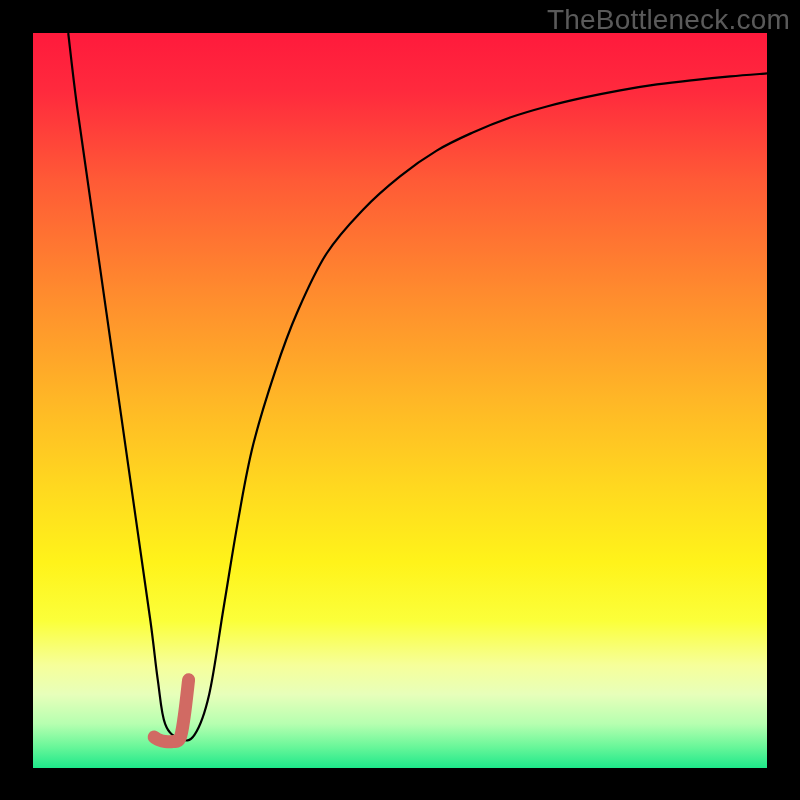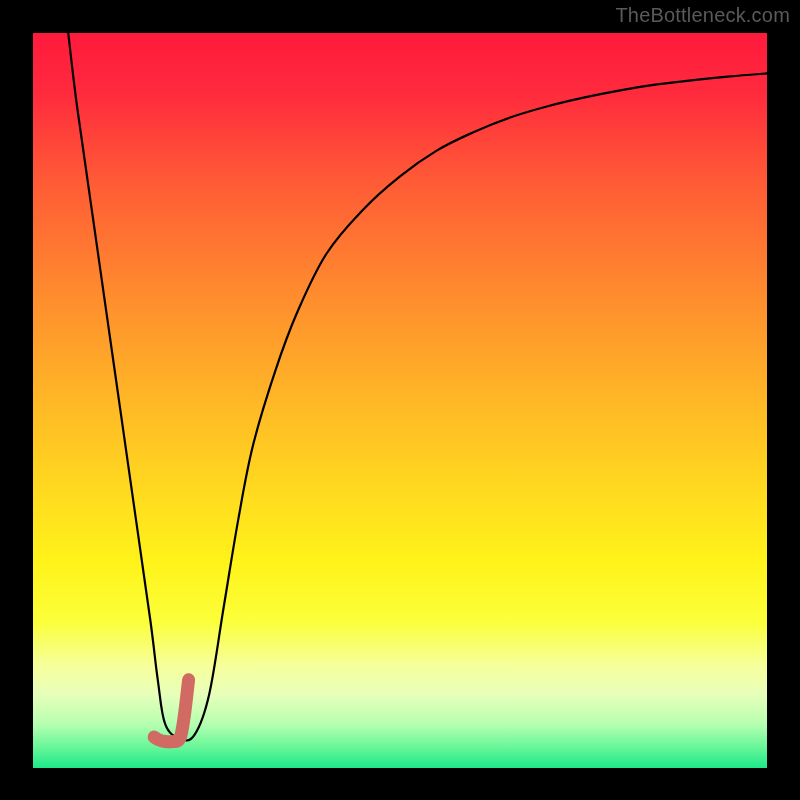--- a/index.html
+++ b/index.html
@@ -20,7 +20,7 @@
     top: 4px;
     right: 10px;
     font-family: Arial, Helvetica, sans-serif;
-    font-size: 20px;
+    font-size: 28px;
     font-weight: 400;
     color: #5a5a5a;
     letter-spacing: 0.2px;

